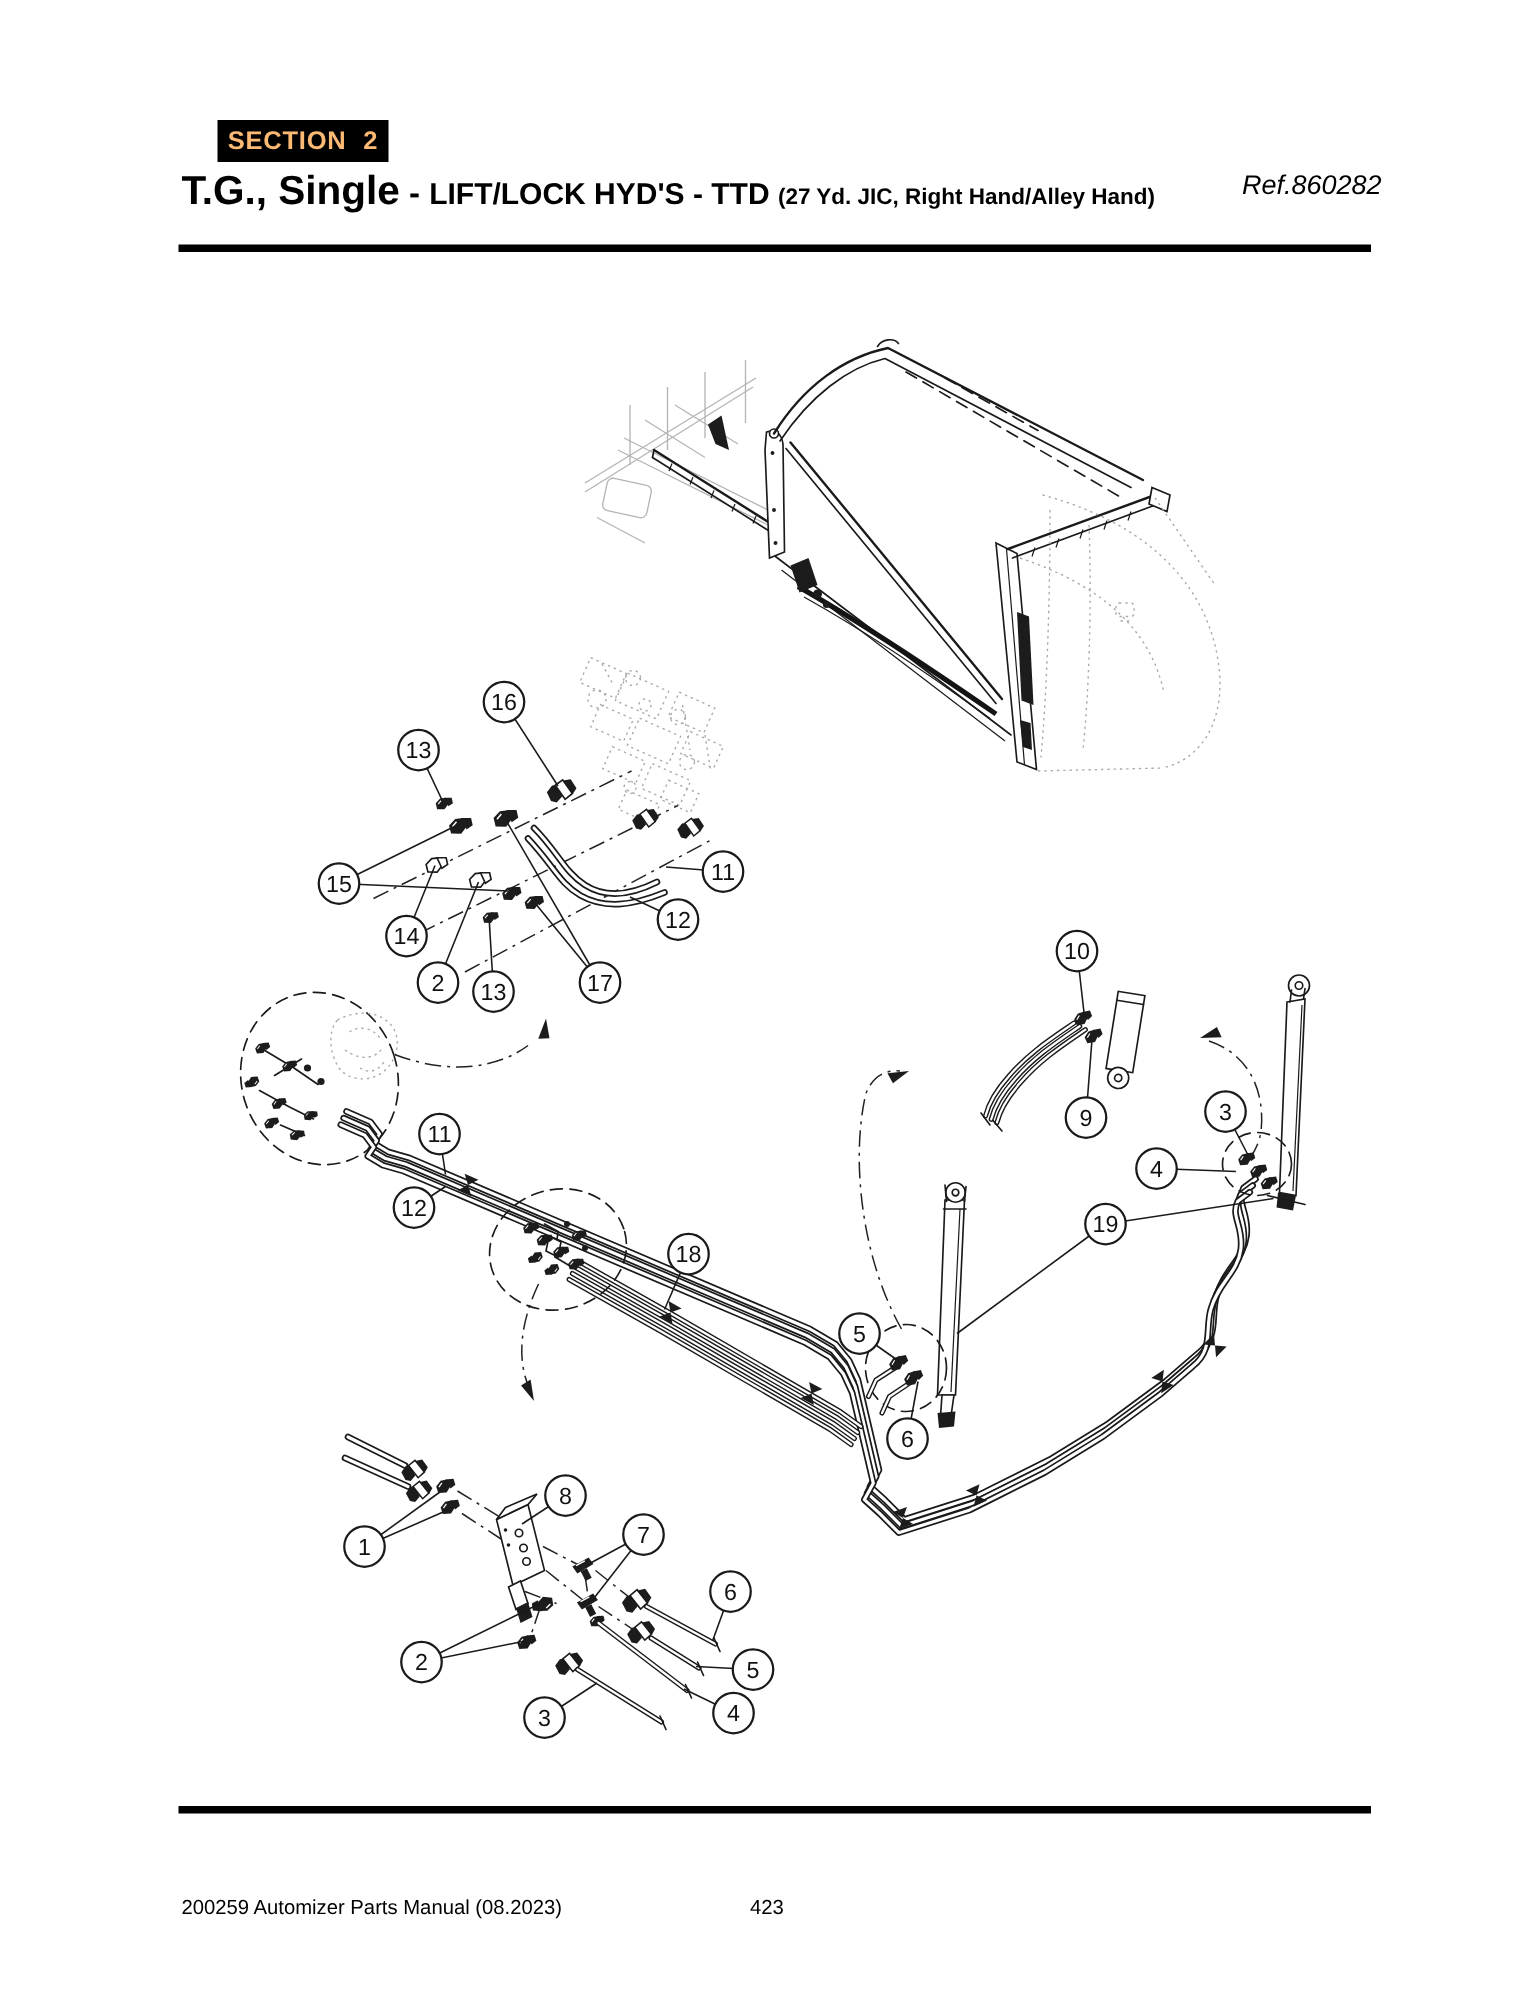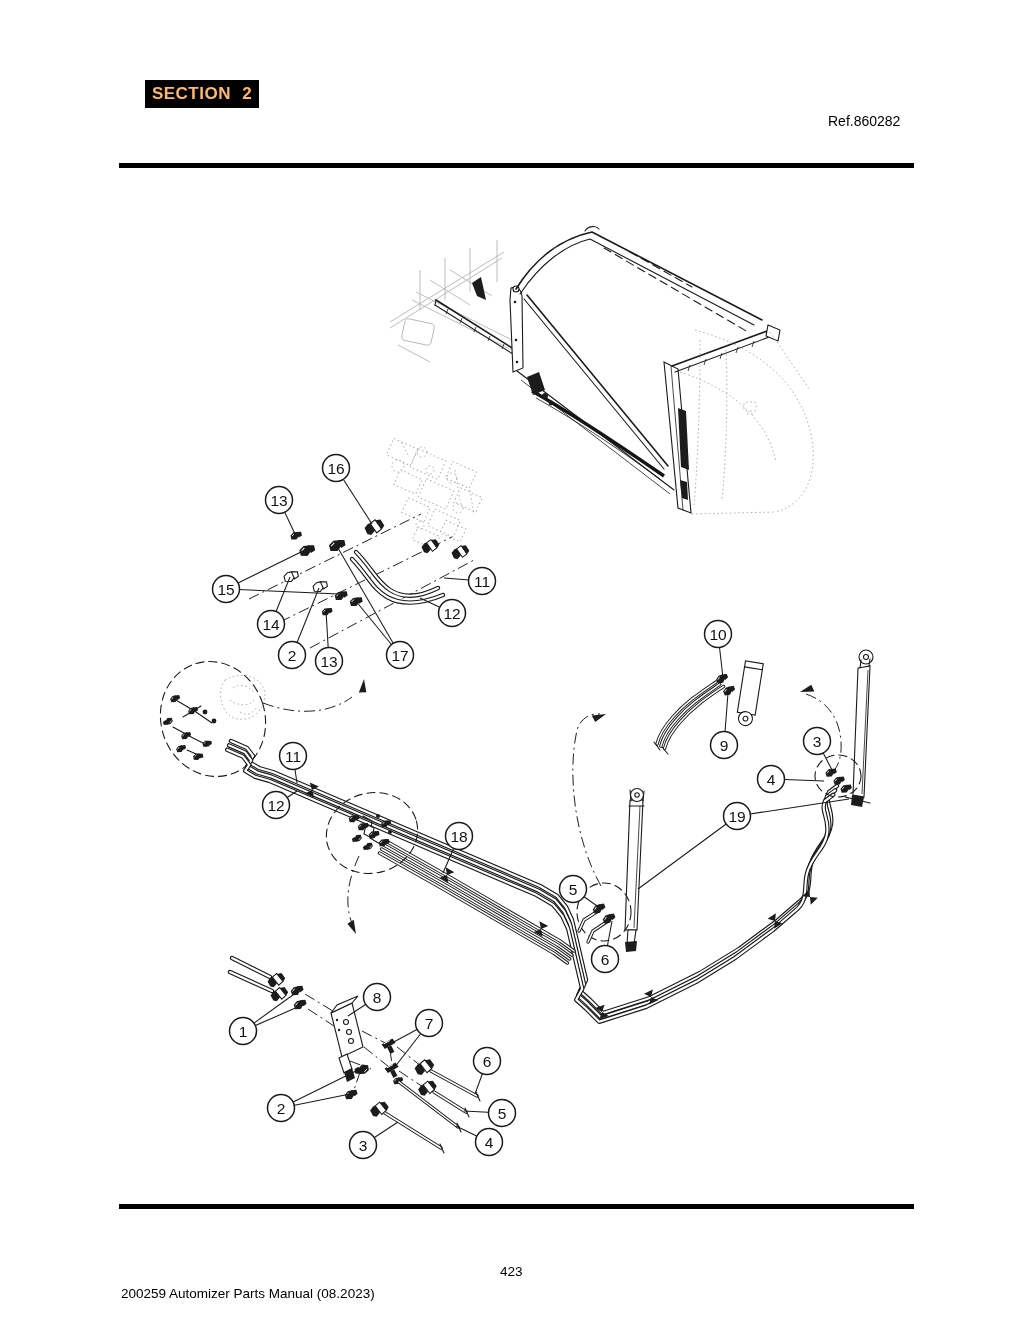--- a/index.html
+++ b/index.html
@@ -49,6 +49,9 @@
     <span>SECTION 2</span>
   </div>
 
+  <div class="title-line">
+    <span class="title-main">T.G., Single</span><span class="title-sep"> - </span><span class="title-sub">LIFT/LOCK HYD'S - TTD </span><span class="title-note">(27 Yd. JIC, Right Hand/Alley Hand)</span>
+  </div>
 
   <div class="ref-label">Ref.860282</div>
 

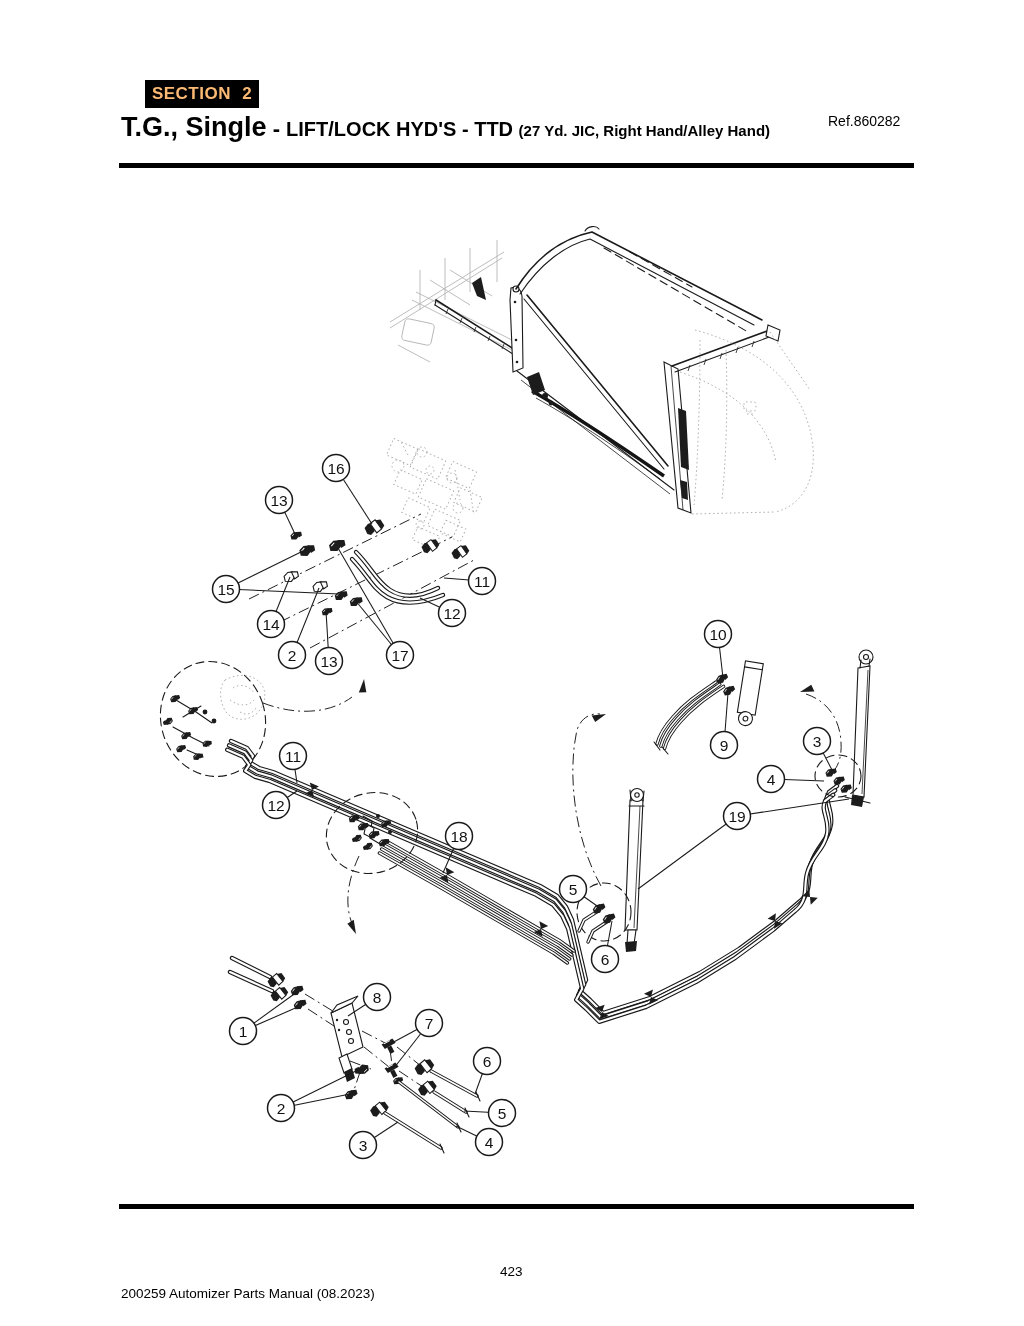--- a/index.html
+++ b/index.html
@@ -14,7 +14,7 @@
   .title-sep{font-weight:bold;font-size:22px;}
   .title-sub{font-weight:bold;font-size:20px;}
   .title-note{font-weight:bold;font-size:15px;}
-  .ref-label{position:absolute;left:828px;top:113px;font-size:14px;}
+  .ref-label{position:absolute;left:828px;top:113px;font-style:italic;font-size:18px;}
   .rule{position:absolute;left:119px;width:795px;height:4.5px;background:#000;}
   .rule-top{top:163px;}
   .rule-bottom{top:1204px;}

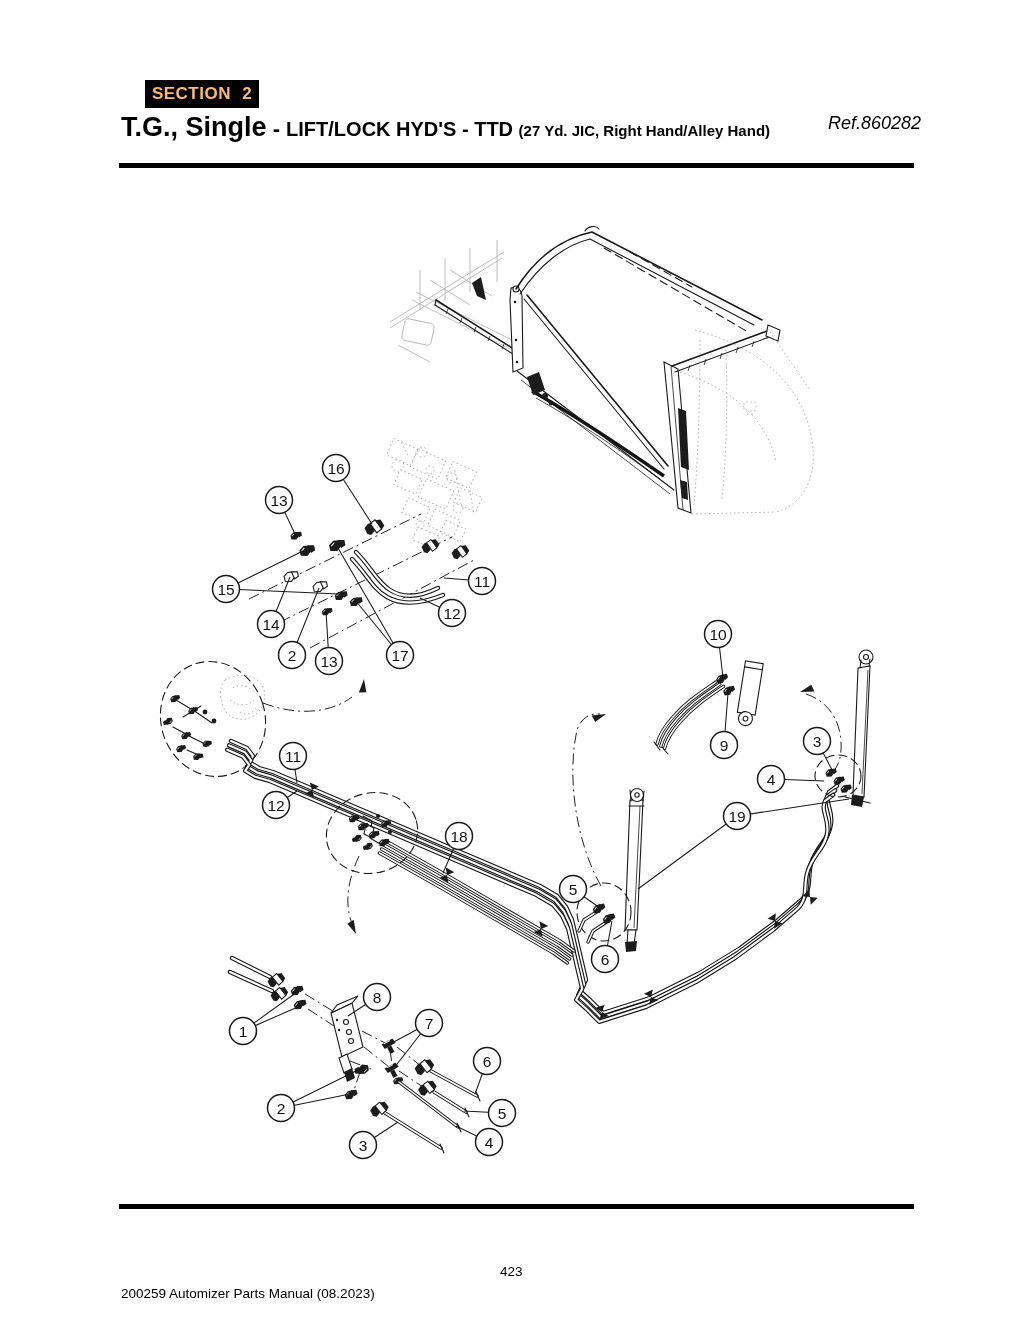--- a/index.html
+++ b/index.html
@@ -19,7 +19,7 @@
   .rule-top{top:163px;}
   .rule-bottom{top:1204px;}
   
-  .footer-left{position:absolute;left:121px;top:1264px;font-size:13.5px;margin-top:22px;}
+  .footer-left{position:absolute;left:121px;top:1264px;font-size:13.5px;}
   .footer-page{position:absolute;left:500px;top:1264px;font-size:13.5px;text-align:right;}
   
   #art{position:absolute;left:0;top:0;}

